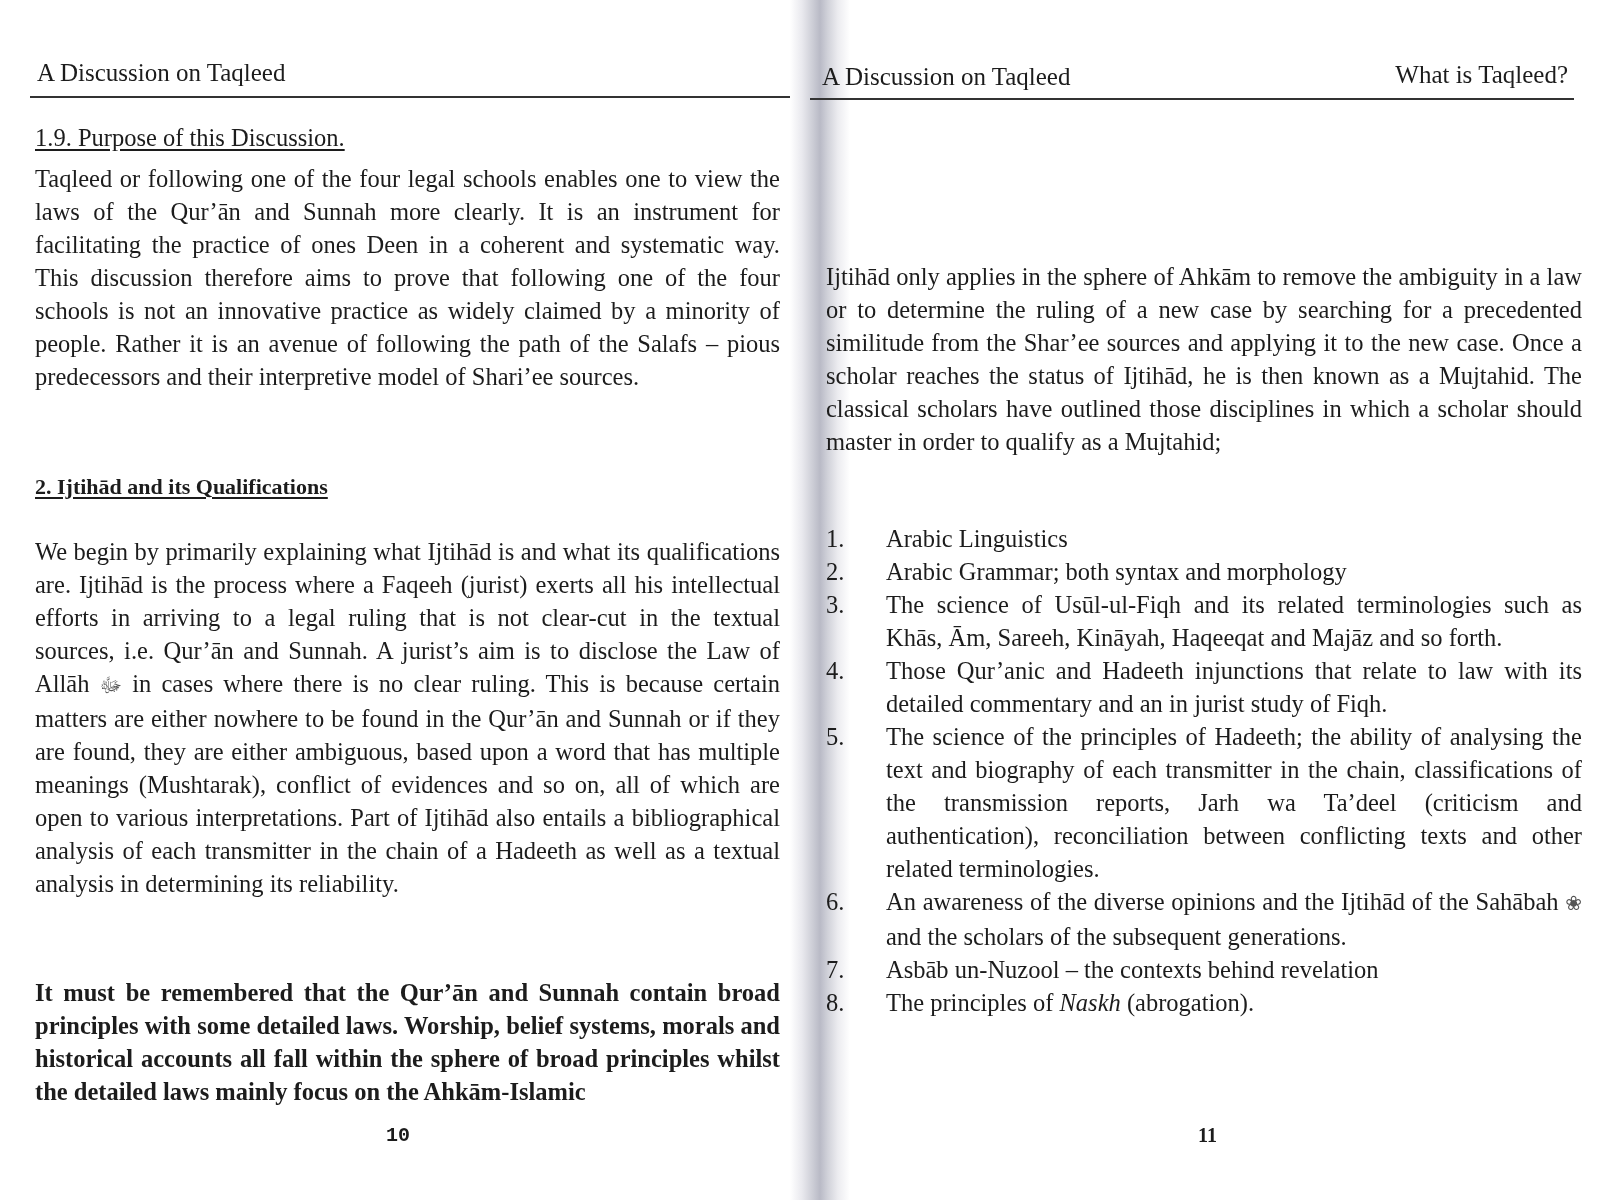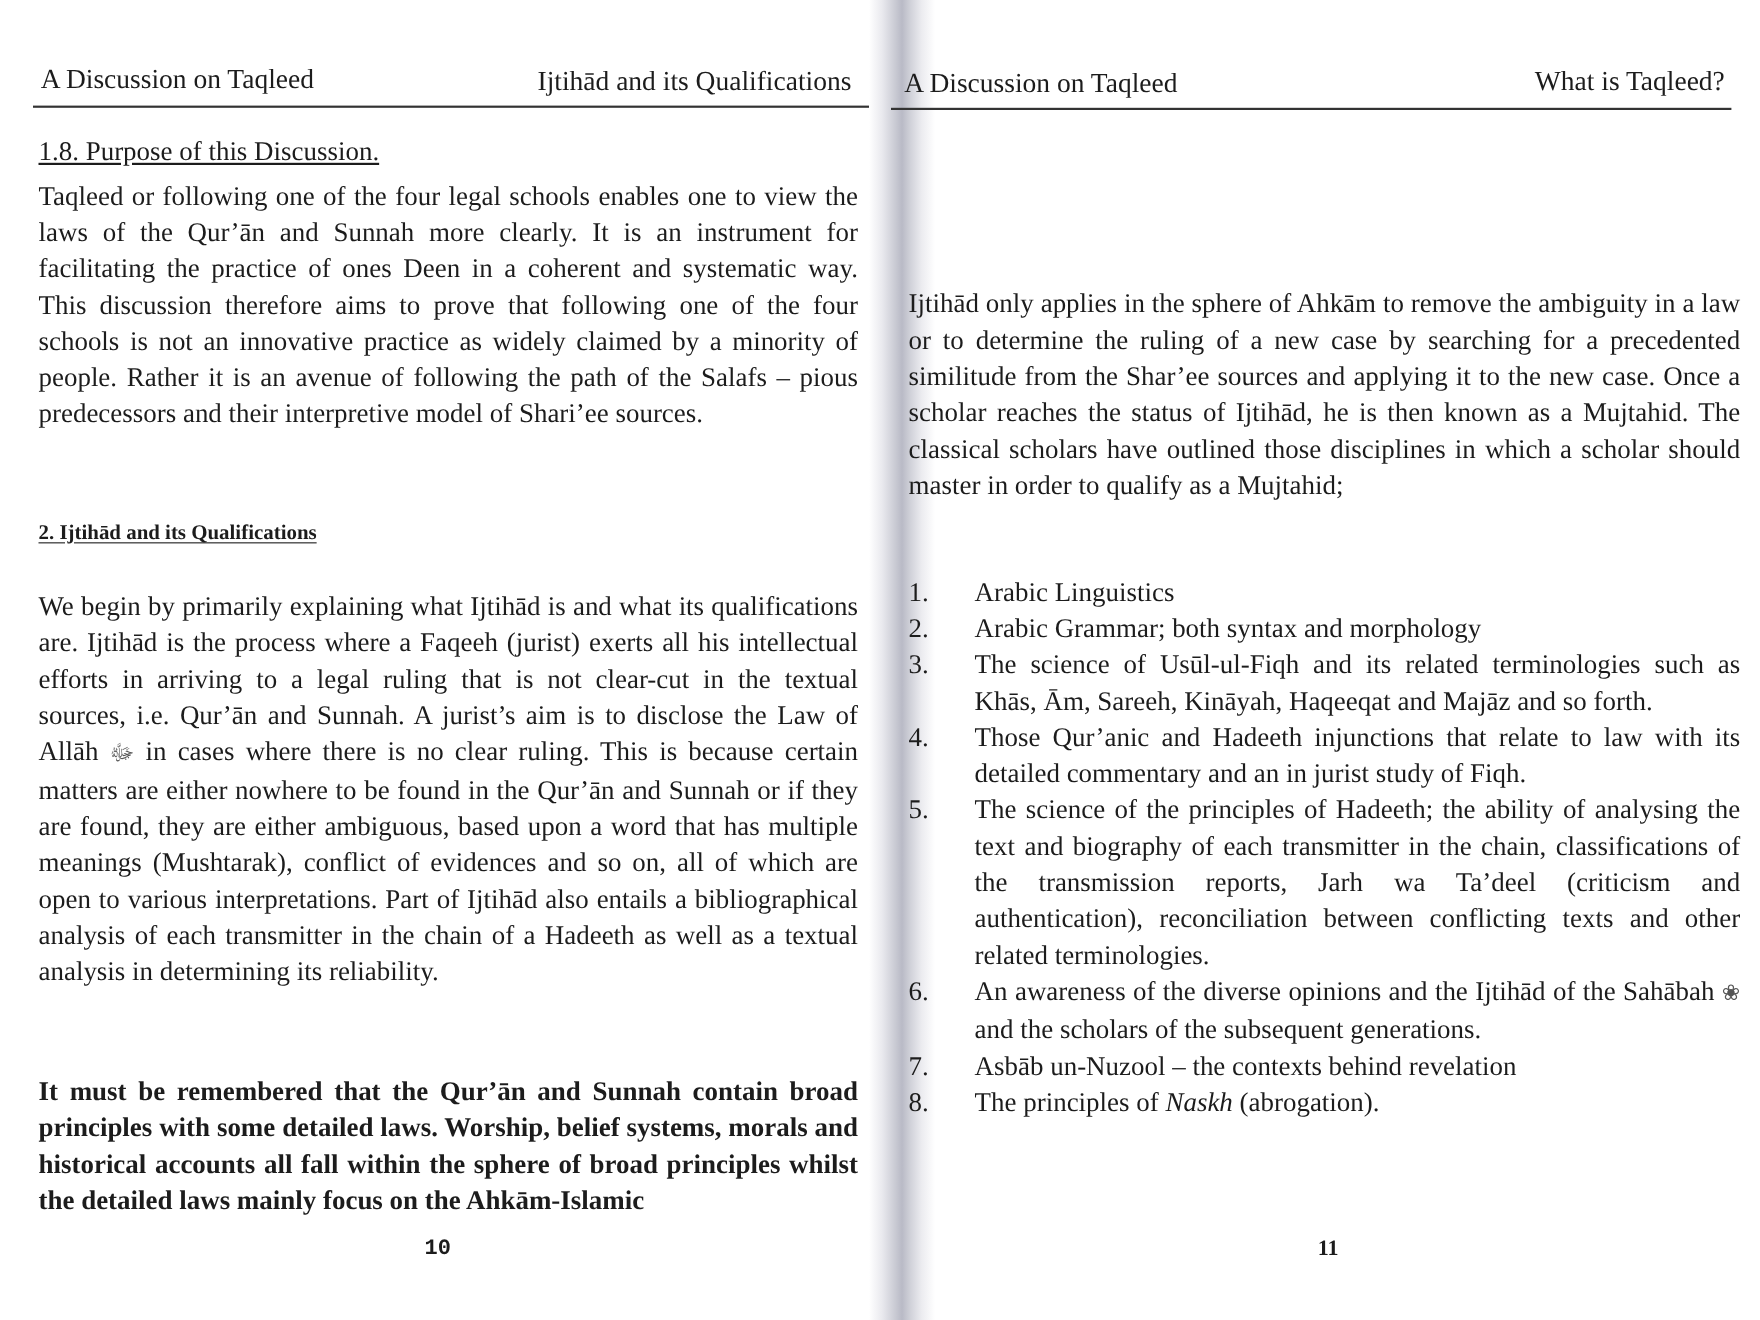--- a/index.html
+++ b/index.html
@@ -54,7 +54,6 @@
 
   <div class="page page-left">
     <div class="running-head rh-title">A Discussion on Taqleed</div>
-    <div class="running-head rh-section">Ijtihād and its Qualifications</div>
     <div class="rh-rule"></div>
 
     <div class="subheading" style="left:35px; top:124px;">1.8. Purpose of this Discussion.</div>

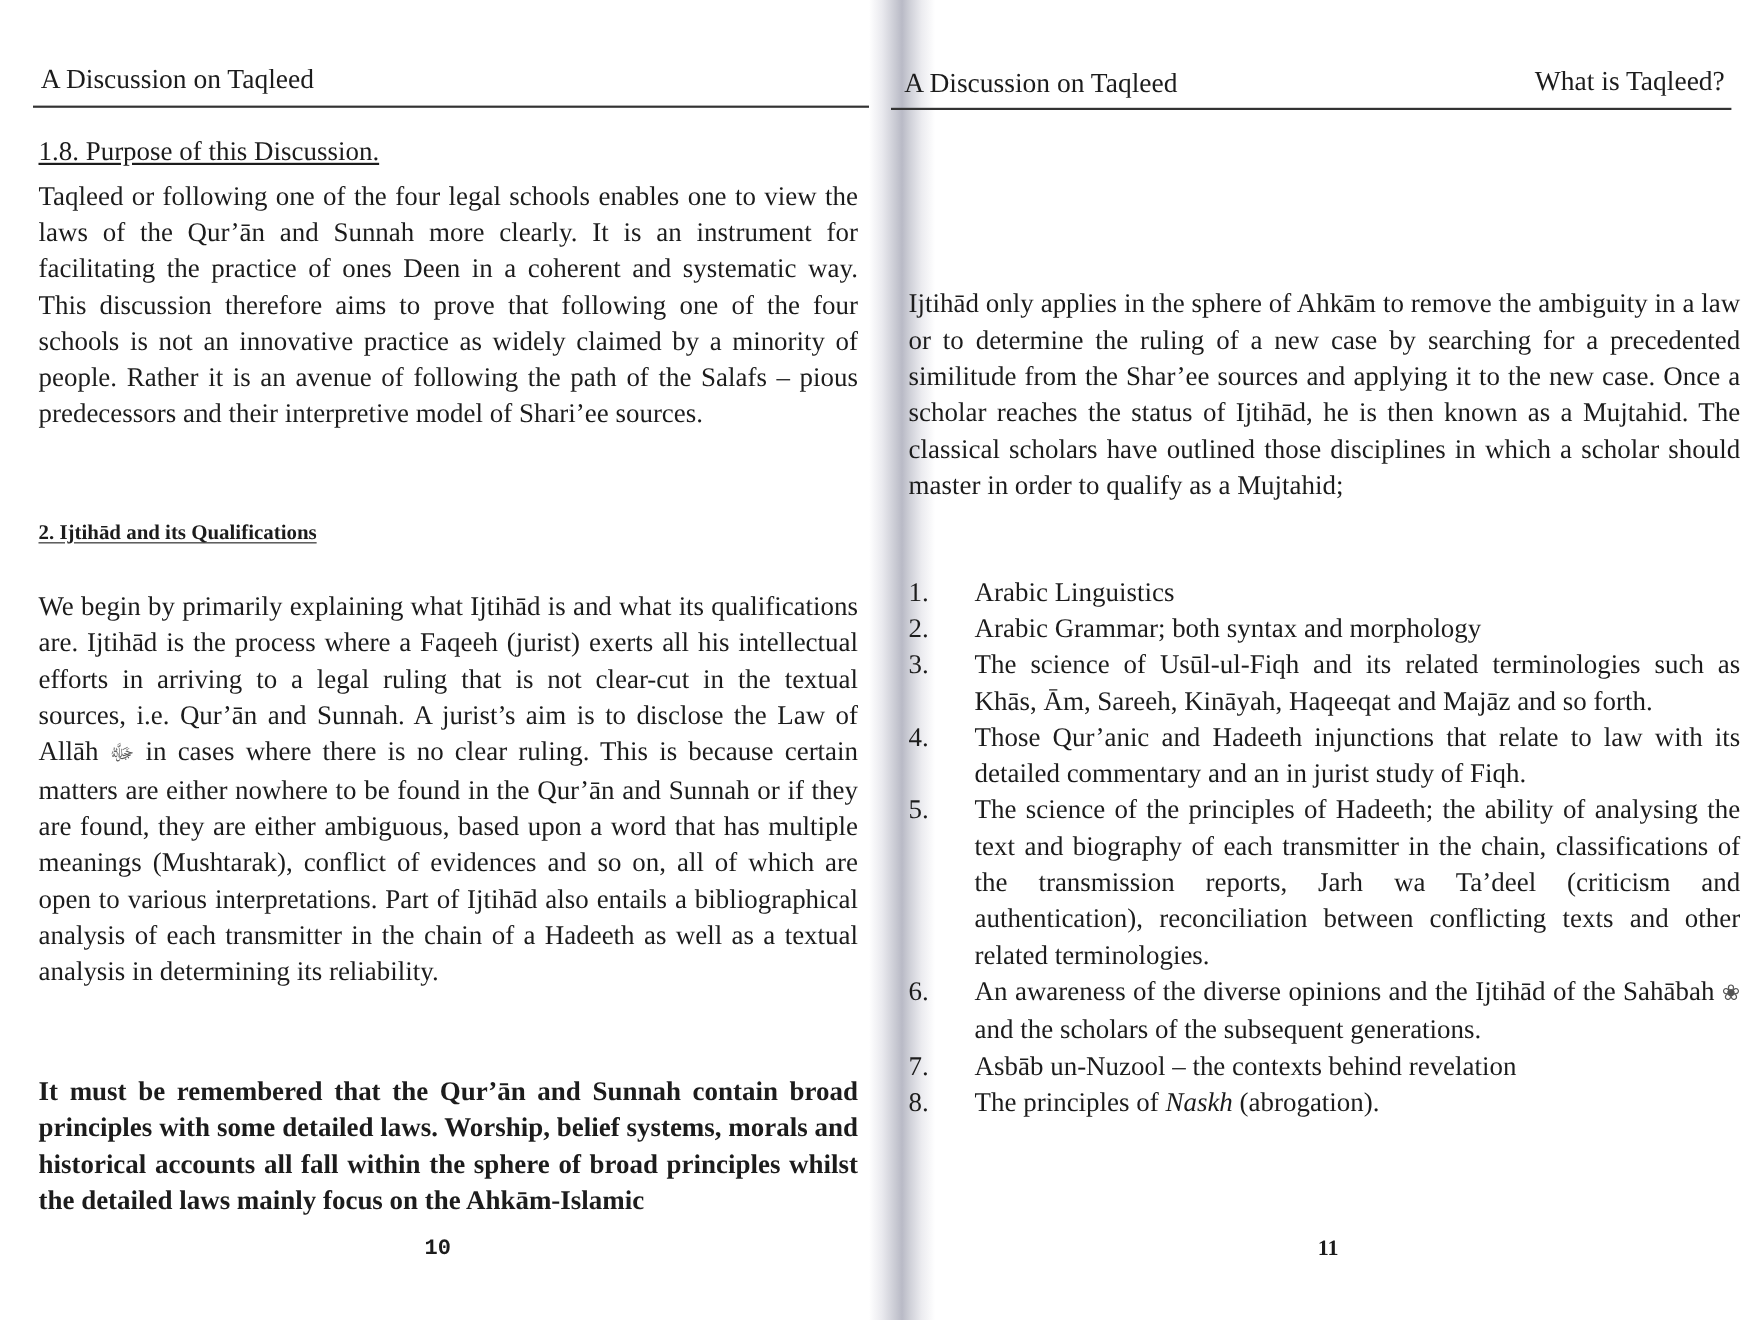--- a/index.html
+++ b/index.html
@@ -56,7 +56,7 @@
     <div class="running-head rh-title">A Discussion on Taqleed</div>
     <div class="rh-rule"></div>
 
-    <div class="subheading" style="left:35px; top:124px;">1.8. Purpose of this Discussion.</div>
+    <div class="subheading" style="left:35px; top:124px;">1.9. Purpose of this Discussion.</div>
 
     <p class="text-block" style="top:162px; margin:0;">Taqleed or following one of the four legal schools enables one to view the laws of the Qur’ān and Sunnah more clearly. It is an instrument for facilitating the practice of ones Deen in a coherent and systematic way. This discussion therefore aims to prove that following one of the four schools is not an innovative practice as widely claimed by a minority of people. Rather it is an avenue of following the path of the Salafs – pious predecessors and their interpretive model of Shari’ee sources.</p>
 

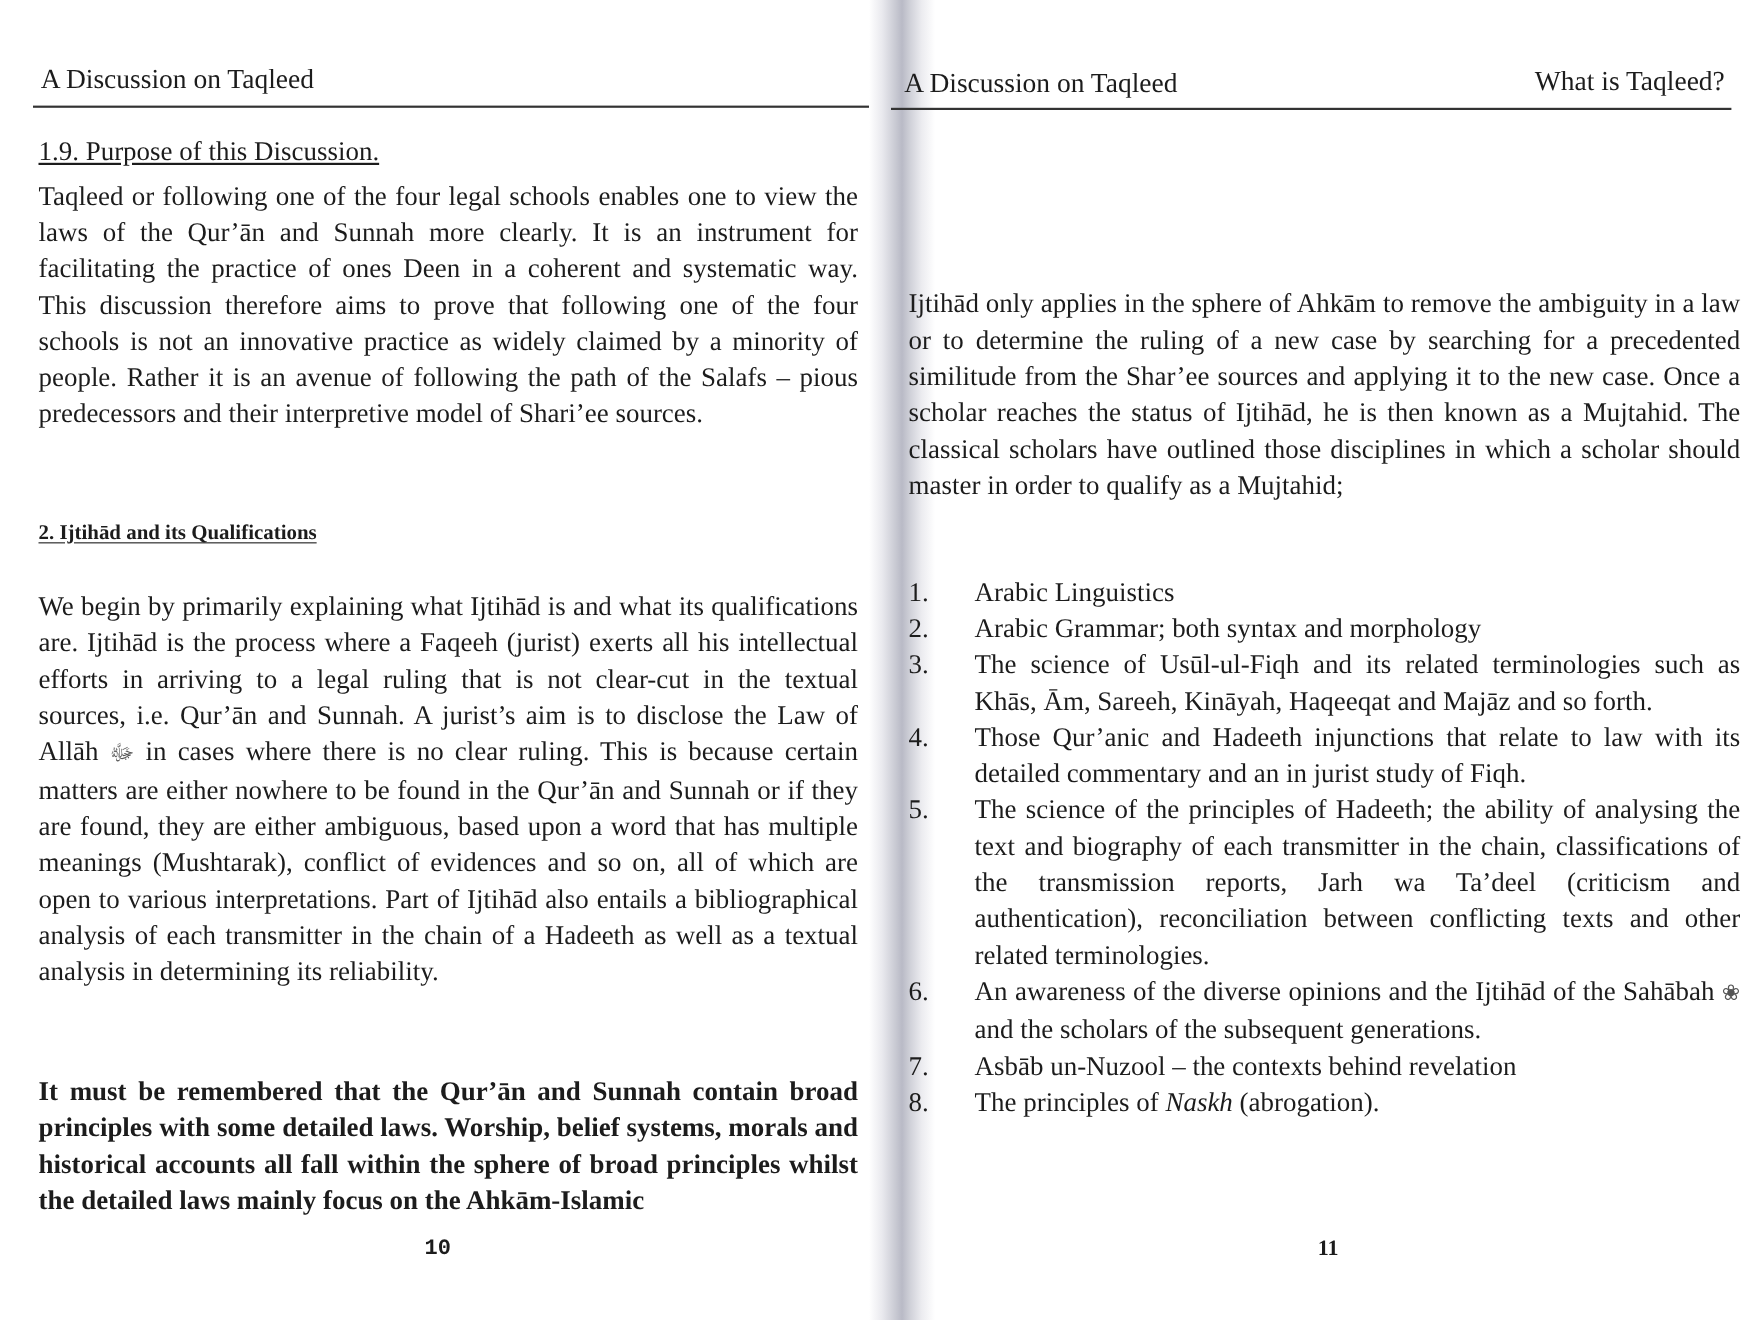--- a/index.html
+++ b/index.html
@@ -34,7 +34,7 @@
   .page-right .text-block { left: 16px; width: 756px; }
 
   .subheading { position: absolute; font-size: 24.5px; text-decoration: underline; text-underline-offset: 3px; }
-  .heading-bold { position: absolute; font-size: 19px; font-weight: bold; text-decoration: underline; text-underline-offset: 3px; }
+  .heading-bold { position: absolute; font-size: 22px; font-weight: bold; text-decoration: underline; text-underline-offset: 3px; }
 
   .qual-list { position: absolute; left: 16px; width: 756px; top: 522px; margin: 0; padding: 0; list-style: none; font-size: 24.5px; line-height: 33px; }
   .qual-list li { display: flex; text-align: justify; margin: 0; }

